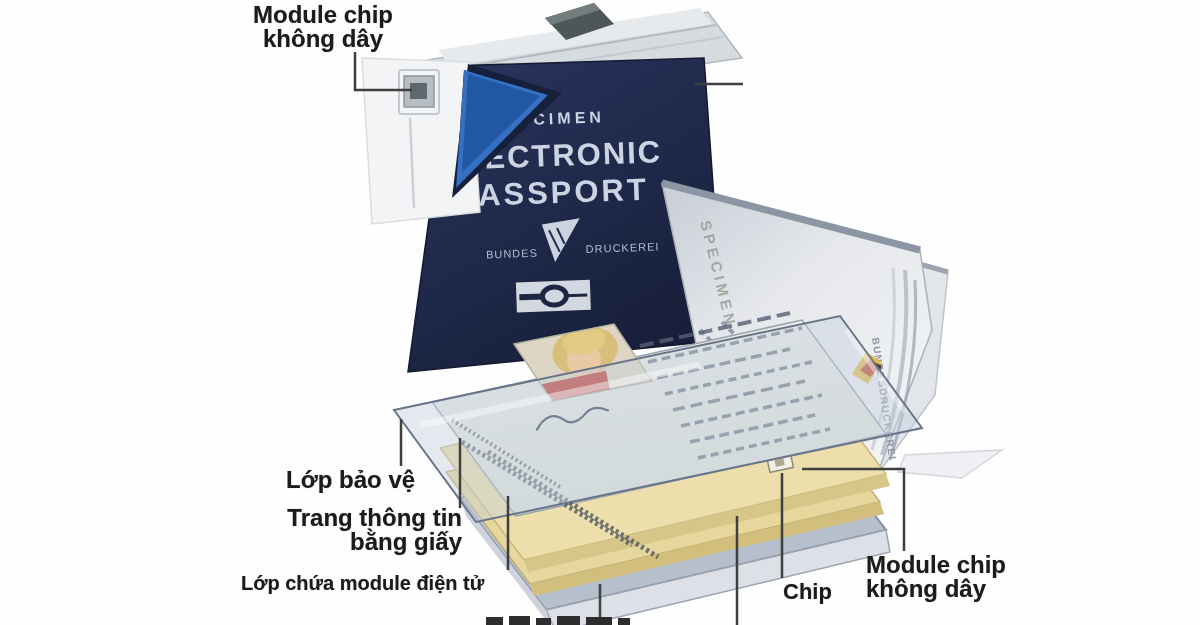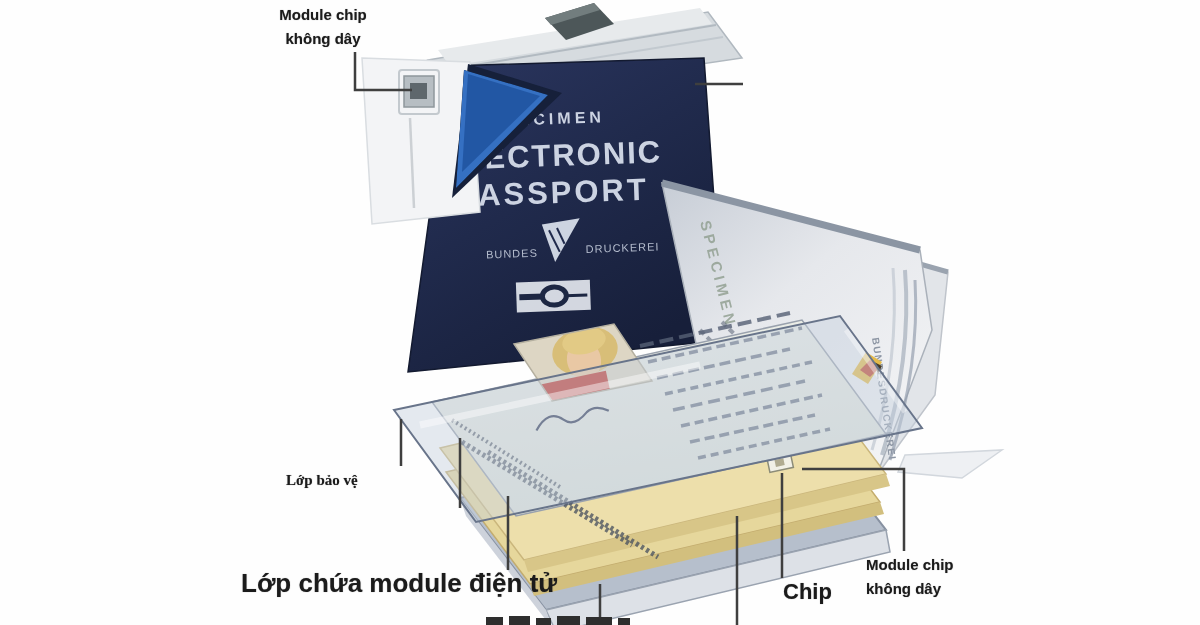--- a/index.html
+++ b/index.html
@@ -6,7 +6,7 @@
   #stage{position:relative;width:1200px;height:625px;background:#fefefe;overflow:hidden;
          font-family:"Liberation Sans",sans-serif;}
   #art{position:absolute;left:0;top:0;}
-  .lbl{position:absolute;color:#1b1b1b;font-weight:bold;font-size:15px;line-height:24px;
+  .lbl{position:absolute;color:#1b1b1b;font-weight:bold;font-size:24px;line-height:24px;
        text-shadow:0 0 1px rgba(40,40,40,.45);white-space:nowrap;}
   .lbl.center{text-align:center;}
   .lbl.right{text-align:right;}

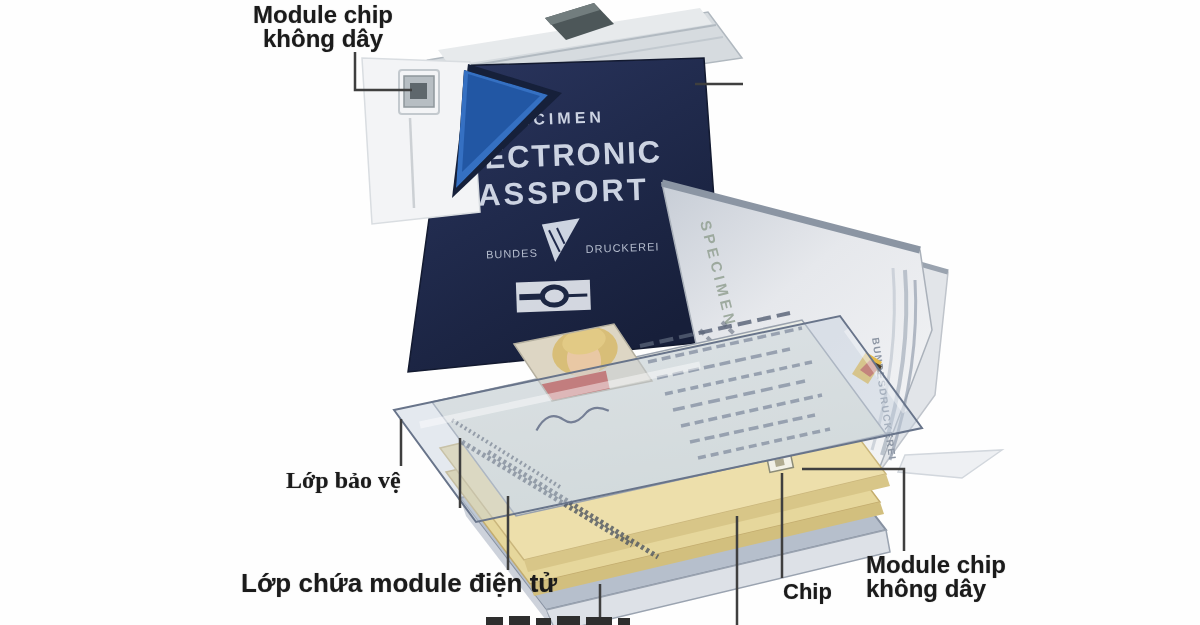--- a/index.html
+++ b/index.html
@@ -12,7 +12,7 @@
   .lbl.right{text-align:right;}
   #lbl-module-top{left:234px;top:3px;width:178px;}
   #lbl-bia{left:748px;top:69px;}
-  #lbl-baove{left:286px;top:468px;font-family:Liberation Serif, serif;}
+  #lbl-baove{left:286px;top:468px;}
   #lbl-trang{left:252px;top:506px;width:210px;}
   #lbl-lopchua{left:241px;top:571px;font-size:26px;}
   #lbl-chip{left:757px;top:580px;font-size:22px;margin-left:26px;}

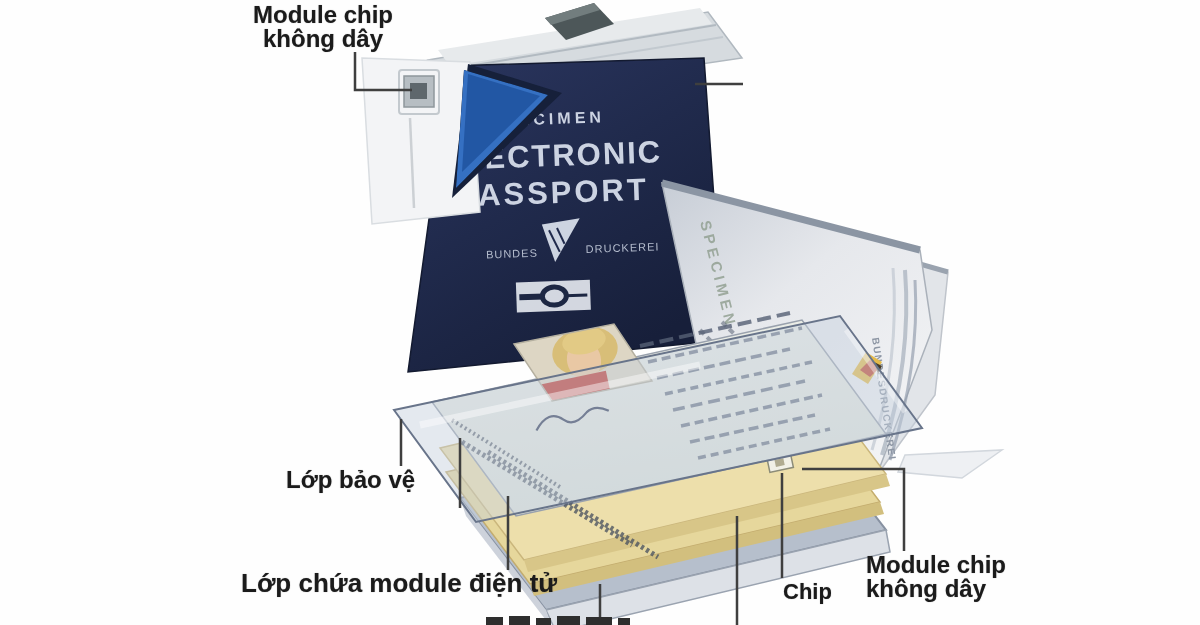--- a/index.html
+++ b/index.html
@@ -205,6 +205,10 @@
 
 <div class="lbl" id="lbl-baove">Lớp bảo vệ</div>
 
+<div class="lbl right" id="lbl-trang">
+  <span>Trang thông tin</span><br>
+  <span>bằng giấy</span>
+</div>
 
 <div class="lbl" id="lbl-lopchua">Lớp chứa module điện tử</div>
 

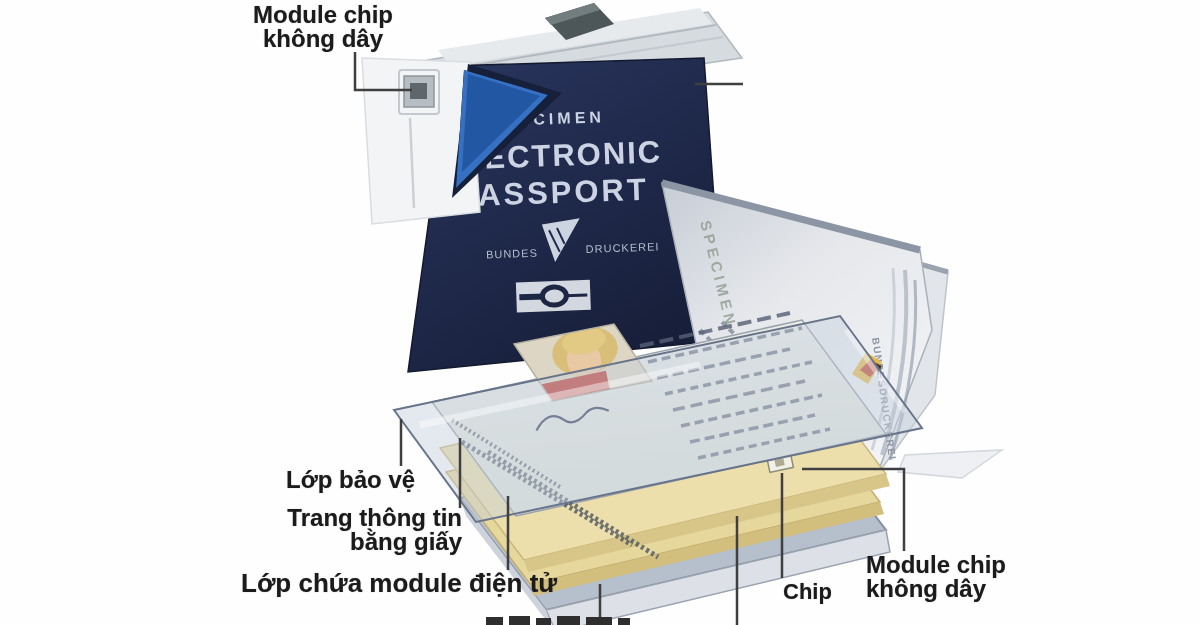--- a/index.html
+++ b/index.html
@@ -14,7 +14,7 @@
   #lbl-bia{left:748px;top:69px;}
   #lbl-baove{left:286px;top:468px;}
   #lbl-trang{left:252px;top:506px;width:210px;}
-  #lbl-lopchua{left:241px;top:571px;font-size:26px;}
+  #lbl-lopchua{left:241px;top:571px;font-size:20px;}
   #lbl-chip{left:757px;top:580px;font-size:22px;margin-left:26px;}
   #lbl-module-bot{left:866px;top:553px;width:170px;}
 </style>

